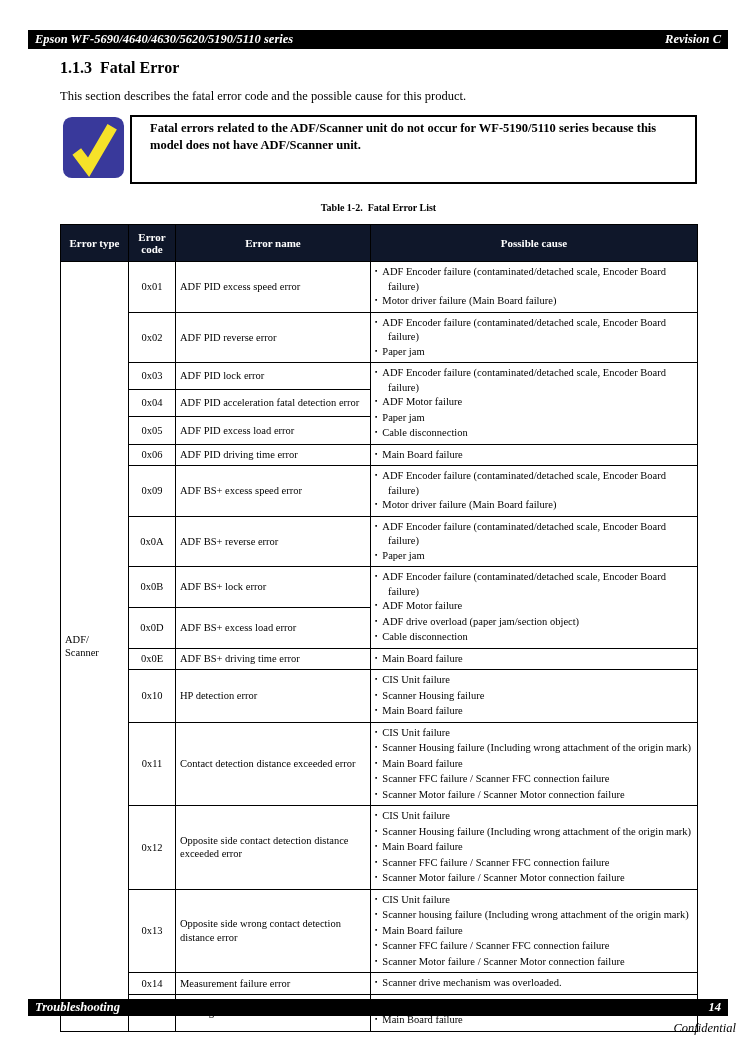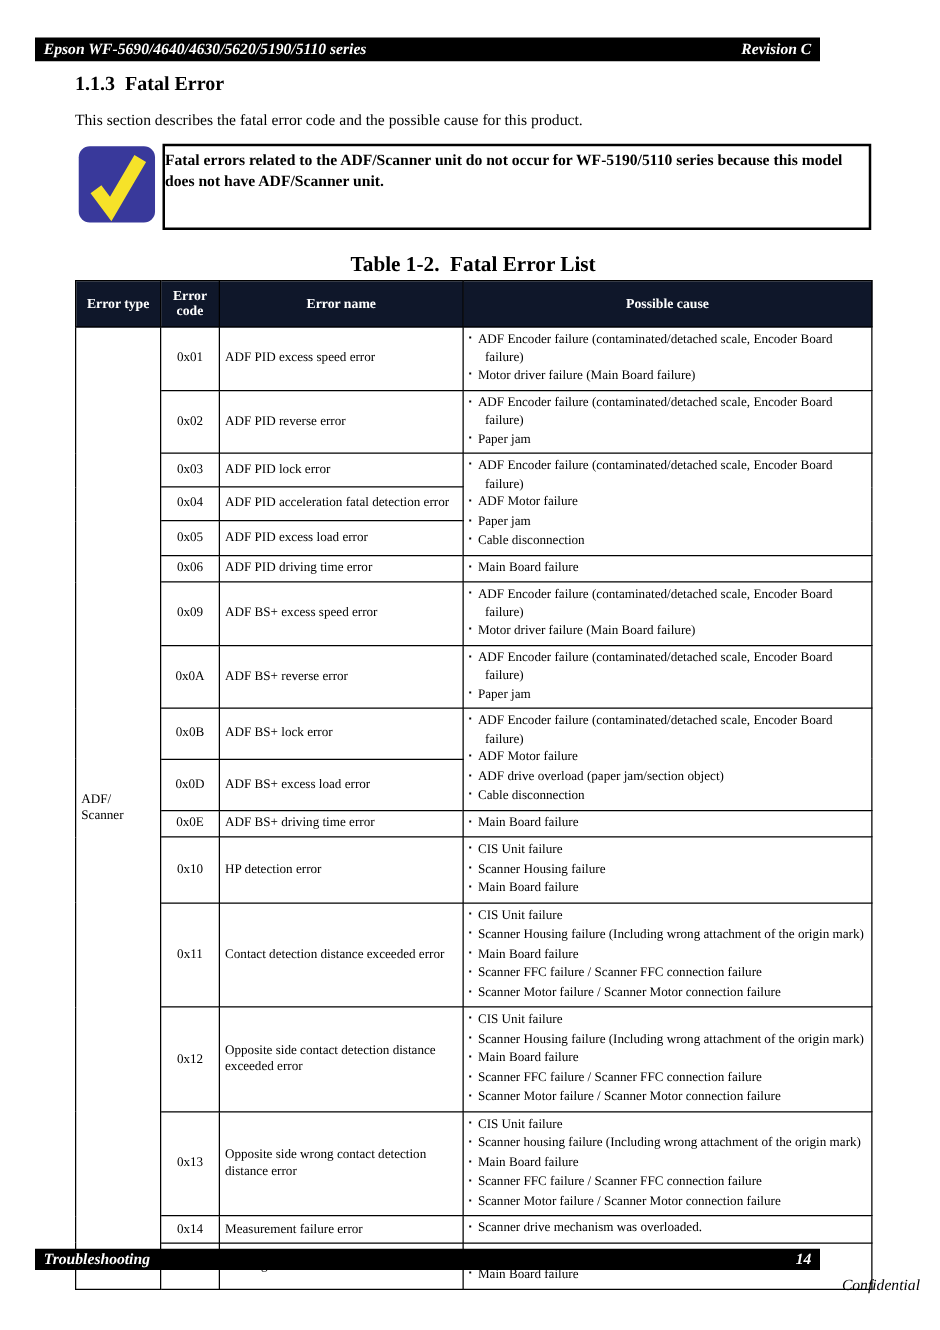--- a/index.html
+++ b/index.html
@@ -7,7 +7,7 @@
         font-family:"Liberation Serif", serif; color:#000; overflow:hidden;}
 
   
-  .bar{position:absolute;left:28px;width:628px;background:#000;color:#fff;
+  .bar{position:absolute;left:28px;width:700px;background:#000;color:#fff;
        display:flex;justify-content:space-between;align-items:center;
        box-sizing:border-box;padding:0 7px;
        font-style:italic;font-weight:bold;font-size:12.5px;}

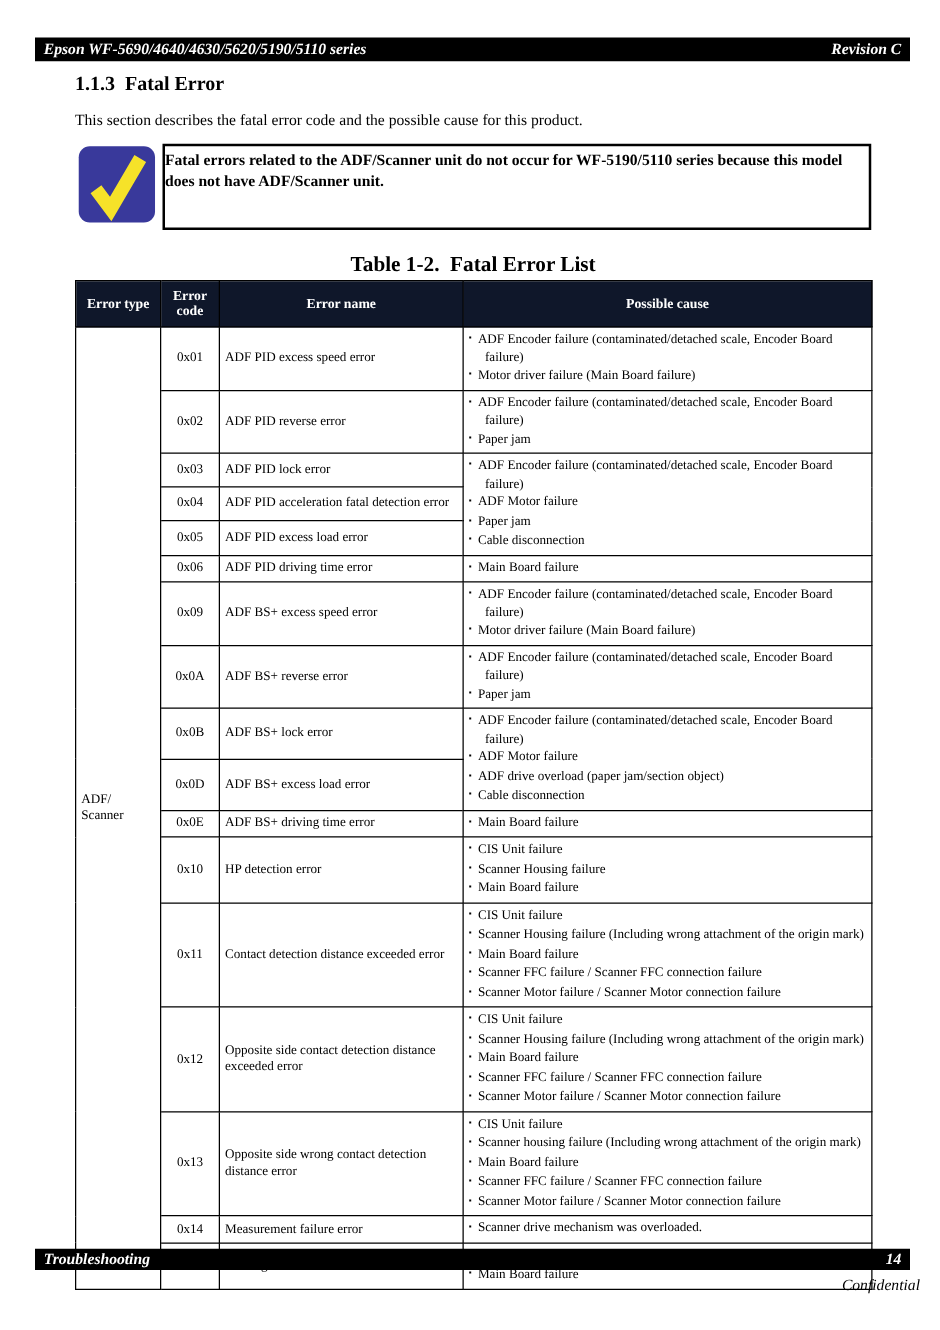--- a/index.html
+++ b/index.html
@@ -21,7 +21,7 @@
   
   .note-icon{position:absolute;left:62px;top:116px;width:63px;height:63px;}
   .note-box{position:absolute;left:130px;top:115px;width:567px;height:69px;
-            border:2px solid #000;box-sizing:border-box;padding:3px 0;
+            border:2px solid #000;box-sizing:border-box;padding:3px 18px;
             font-weight:bold;font-size:12.5px;line-height:17px;}
 
   .table-caption{position:absolute;left:60px;top:202px;width:637px;

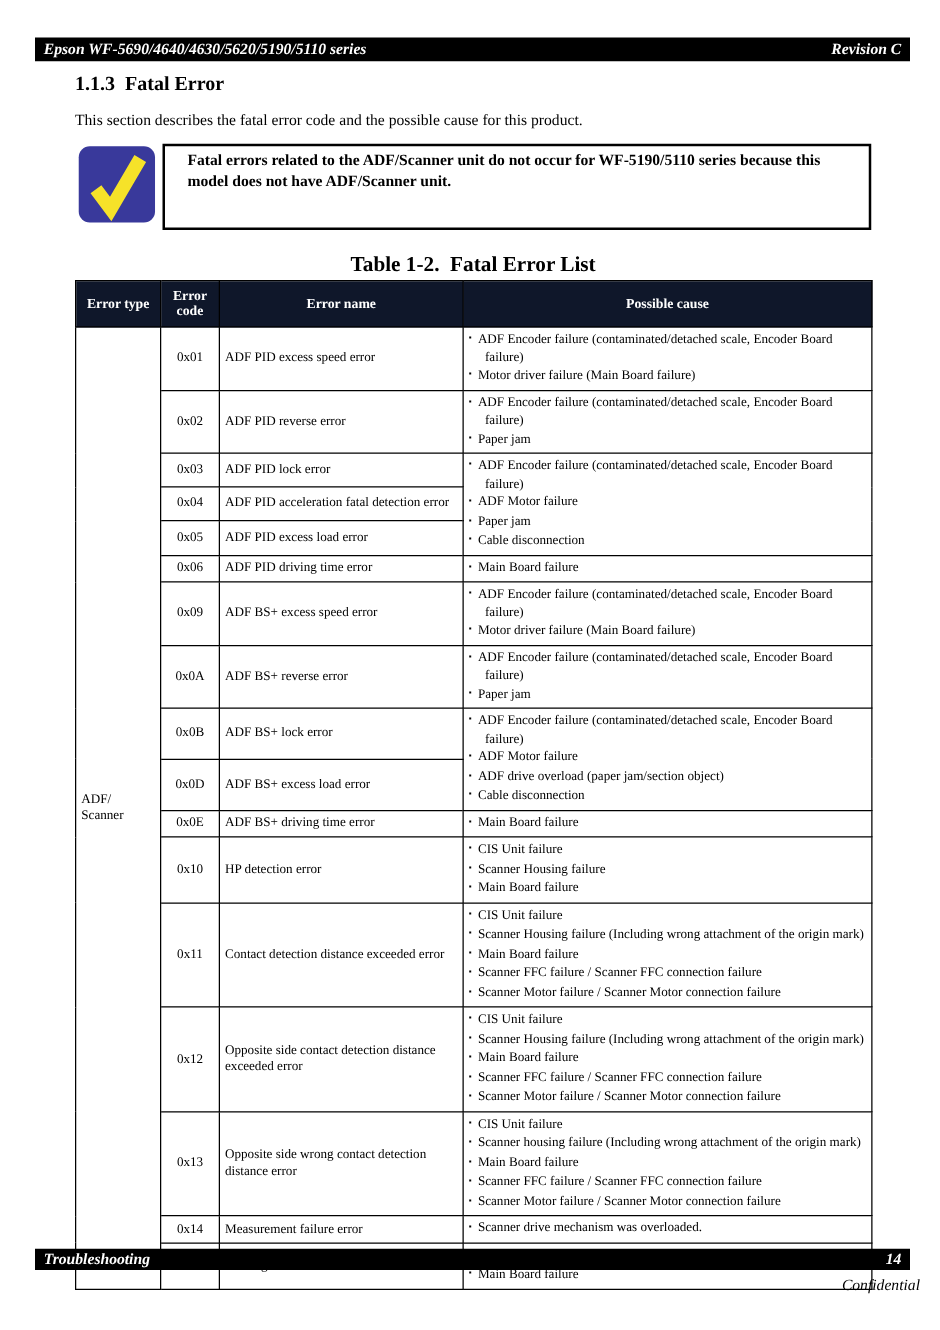--- a/index.html
+++ b/index.html
@@ -25,7 +25,7 @@
             font-weight:bold;font-size:12.5px;line-height:17px;}
 
   .table-caption{position:absolute;left:60px;top:202px;width:637px;
-                 text-align:center;font-weight:bold;font-size:17px;white-space:pre;}
+                 text-align:center;font-weight:bold;font-size:10px;white-space:pre;}
 
   
   table.fatal{position:absolute;left:60px;top:224px;width:637px;

